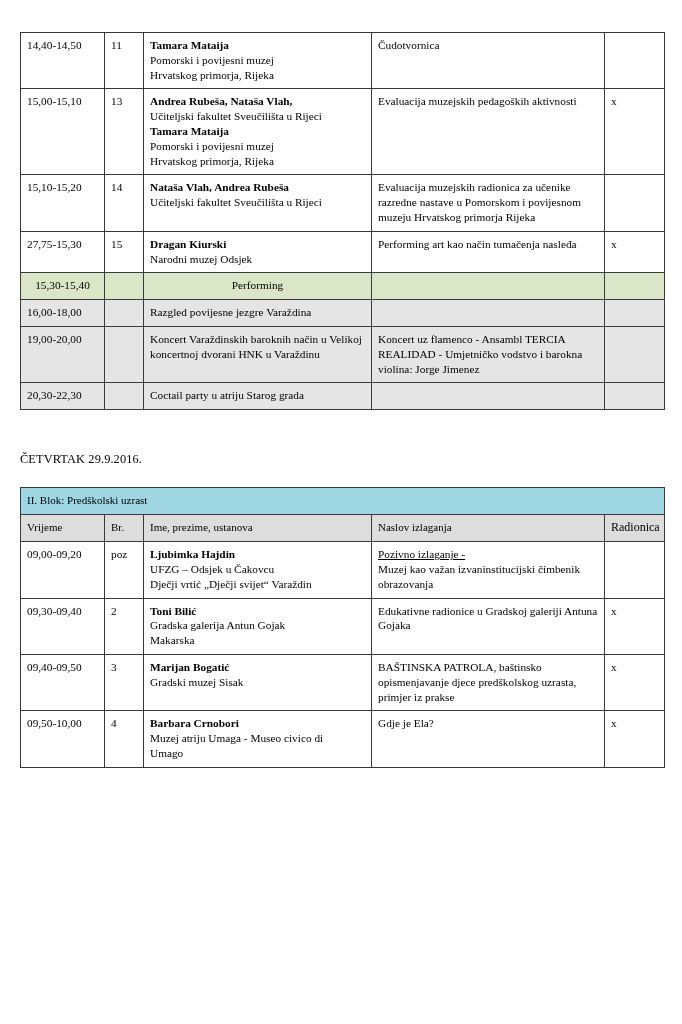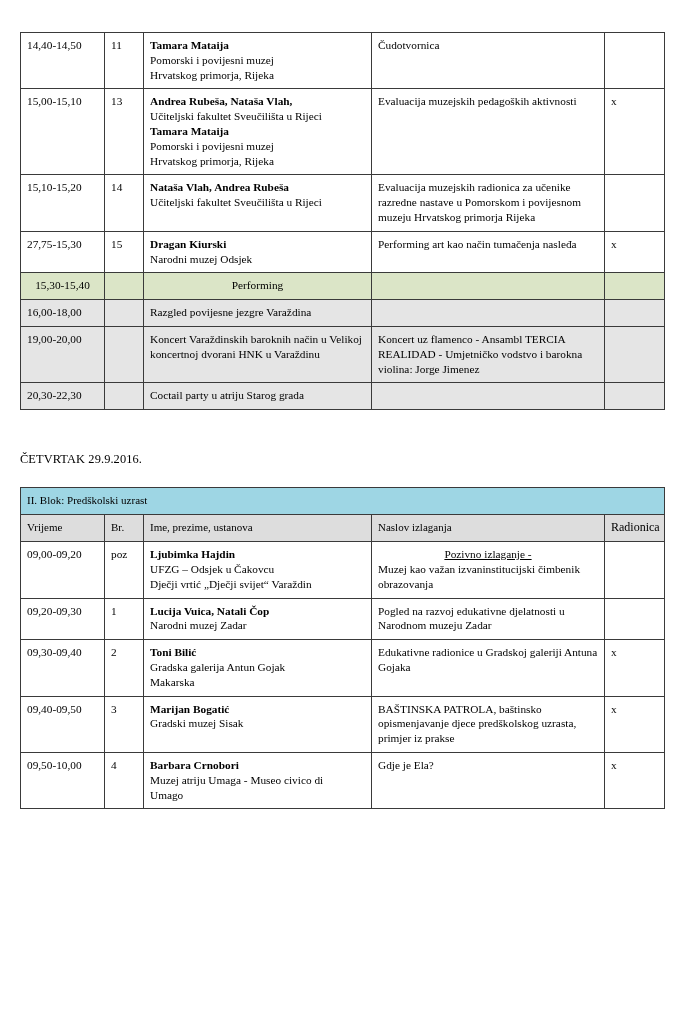--- a/index.html
+++ b/index.html
@@ -48,7 +48,7 @@
 
   .nm { font-weight: bold; display: block; }
   .inst { display: block; }
-  .u { text-decoration: underline; display: block; text-align: center; }
+  .u { text-decoration: underline; display: block; }
 
   tr.green > td { background: #dbe5c7; text-align: center; }
   tr.peach > td { background: #e5e5e5; }

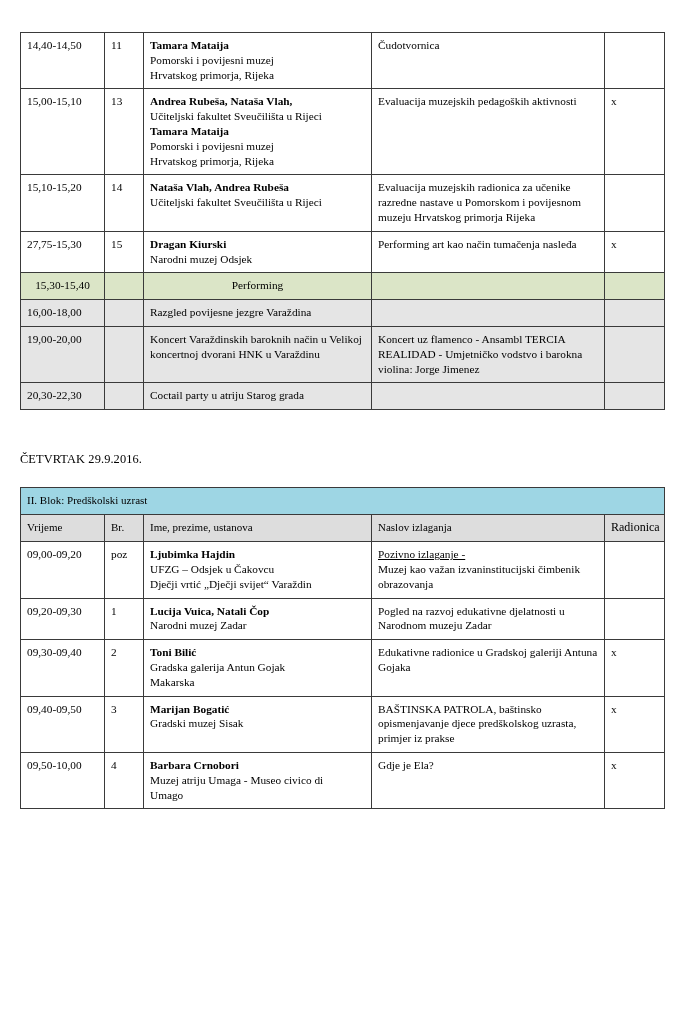--- a/index.html
+++ b/index.html
@@ -217,16 +217,6 @@
         <td class="c-ws"></td>
       </tr>
 
-      <tr>
-        <td class="c-time">09,20-09,30</td>
-        <td class="c-no">1</td>
-        <td class="c-pres">
-          <span class="nm">Lucija Vuica, Natali Čop</span>
-          <span class="inst">Narodni muzej Zadar</span>
-        </td>
-        <td class="c-title">Pogled na razvoj edukativne djelatnosti u Narodnom muzeju Zadar</td>
-        <td class="c-ws"></td>
-      </tr>
 
       <tr>
         <td class="c-time">09,30-09,40</td>

